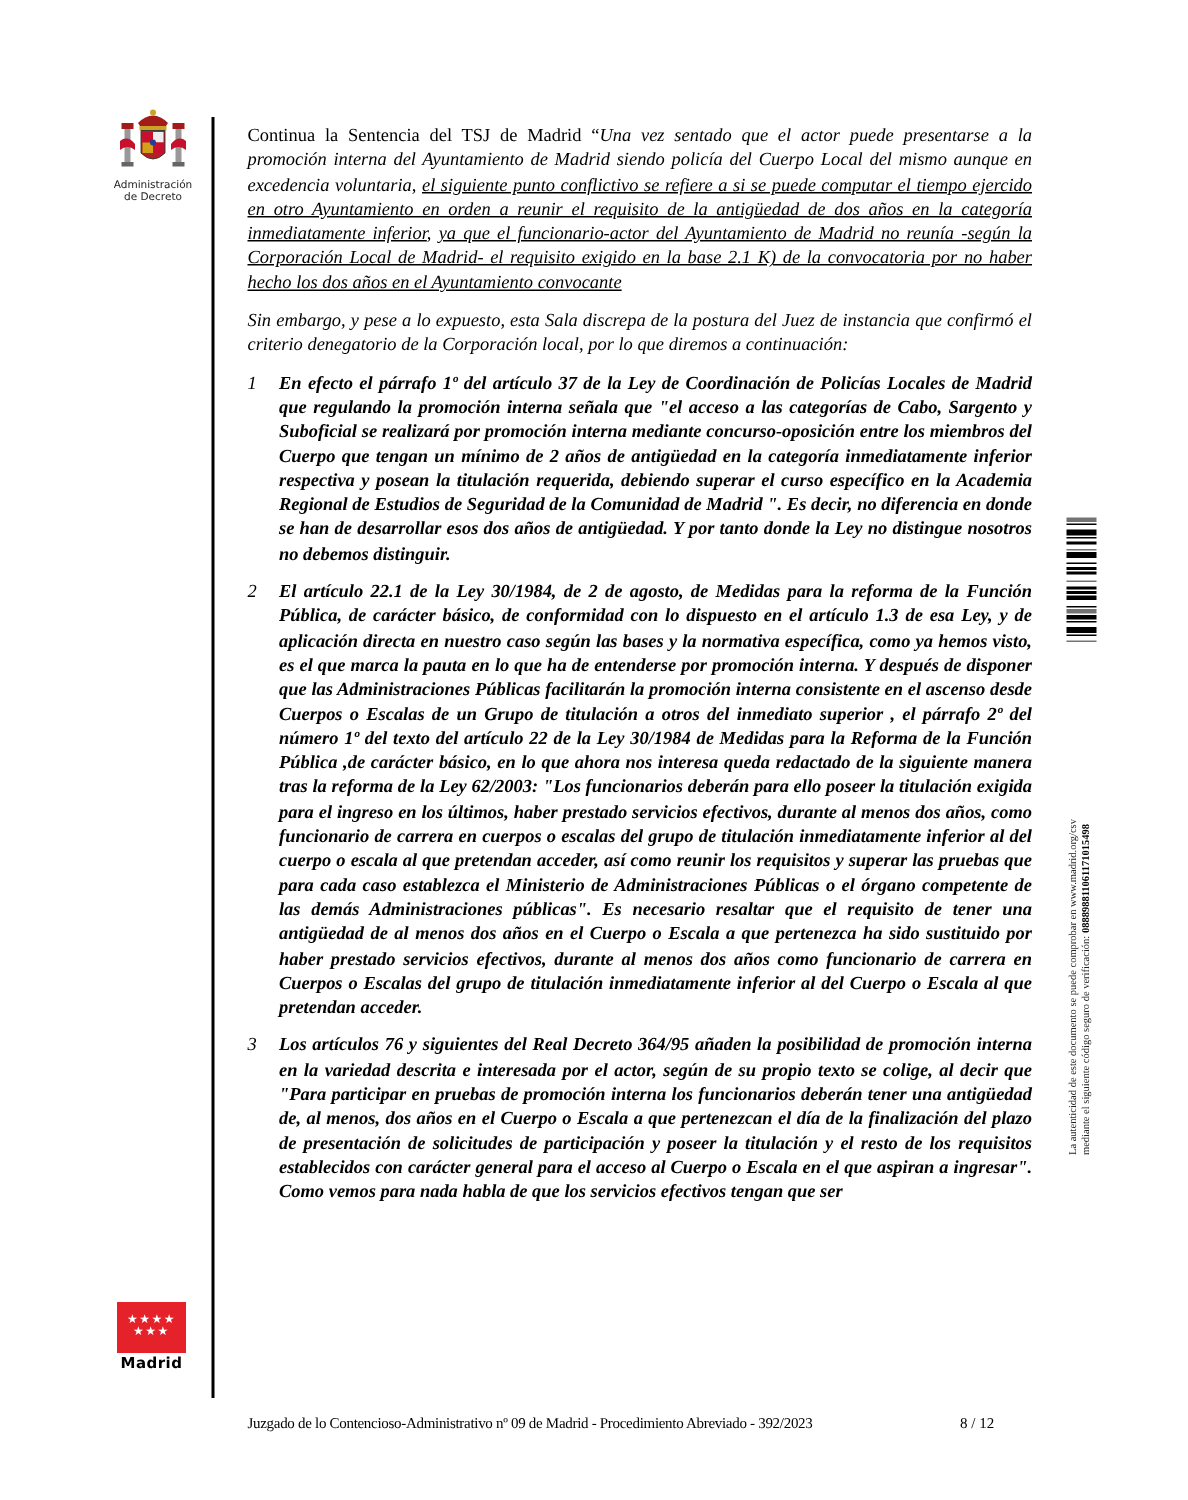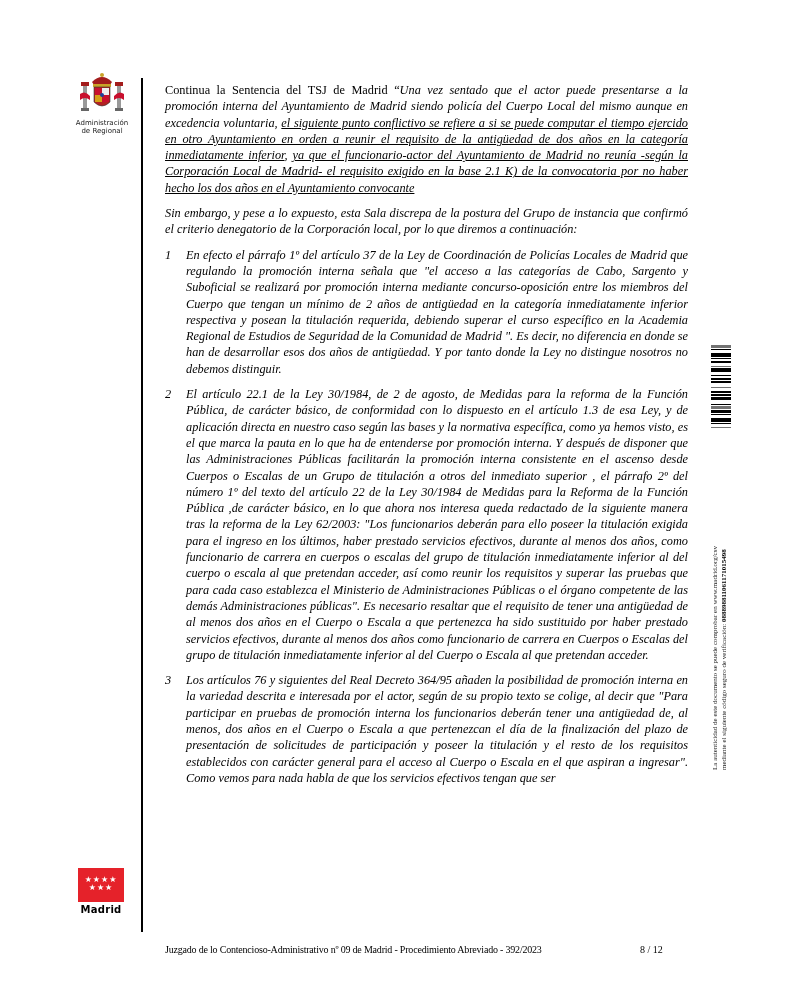--- a/index.html
+++ b/index.html
@@ -63,7 +63,7 @@
     </svg>
     <div class="caption">
       <div>Administración</div>
-      <div>de Regional</div>
+      <div>de Decreto</div>
     </div>
   </div>
 

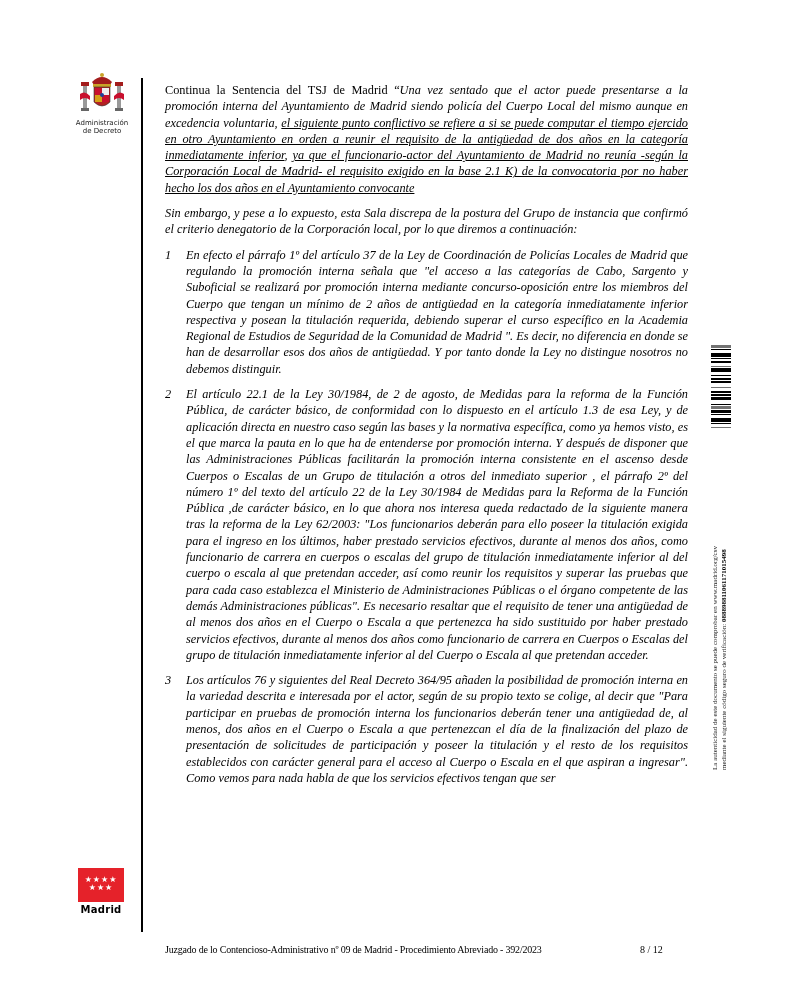--- a/index.html
+++ b/index.html
@@ -72,7 +72,7 @@
   <div class="content">
     <p><span>Continua la Sentencia del TSJ de Madrid “</span><em><span>Una vez sentado que el actor puede presentarse a la promoción interna del Ayuntamiento de Madrid siendo policía del Cuerpo Local del mismo aunque en excedencia voluntaria, </span><u>el siguiente punto conflictivo se refiere a si se puede computar el tiempo ejercido en otro Ayuntamiento en orden a reunir el requisito de la antigüedad de dos años en la categoría inmediatamente inferior</u><span>, </span><u>ya que el funcionario-actor del Ayuntamiento de Madrid no reunía -según la Corporación Local de Madrid- el requisito exigido en la base 2.1 K) de la convocatoria por no haber hecho los dos años en el Ayuntamiento convocante</u></em></p>
 
-    <p><em>Sin embargo, y pese a lo expuesto, esta Sala discrepa de la postura del Grupo de instancia que confirmó el criterio denegatorio de la Corporación local, por lo que diremos a continuación:</em></p>
+    <p><em>Sin embargo, y pese a lo expuesto, esta Sala discrepa de la postura del Juez de instancia que confirmó el criterio denegatorio de la Corporación local, por lo que diremos a continuación:</em></p>
 
     <div class="list-item">
       <span class="num">1</span>

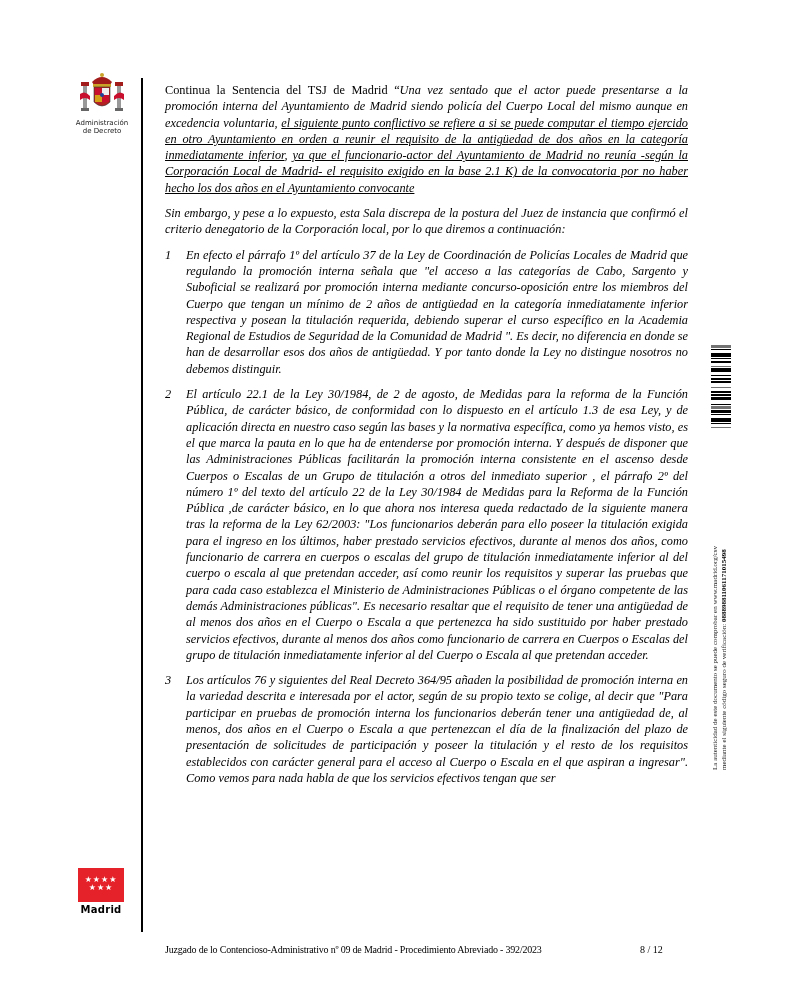--- a/index.html
+++ b/index.html
@@ -22,7 +22,7 @@
     .content u { text-decoration: underline; }
     .list-item { position: relative; padding-left: 21px; margin: 0 0 9px 0; }
     .list-item .num { position: absolute; left: 0; top: 0; font-style: italic; }
-    .list-item .body { font-style: italic; }
+    .list-item .body { font-style: italic; font-weight: bold; }
 
     .footer { position: absolute; left: 165px; top: 944px; width: 500px; font-size: 10px; letter-spacing: -0.2px; }
     .pageno { position: absolute; left: 640px; top: 944px; font-size: 10px; }

